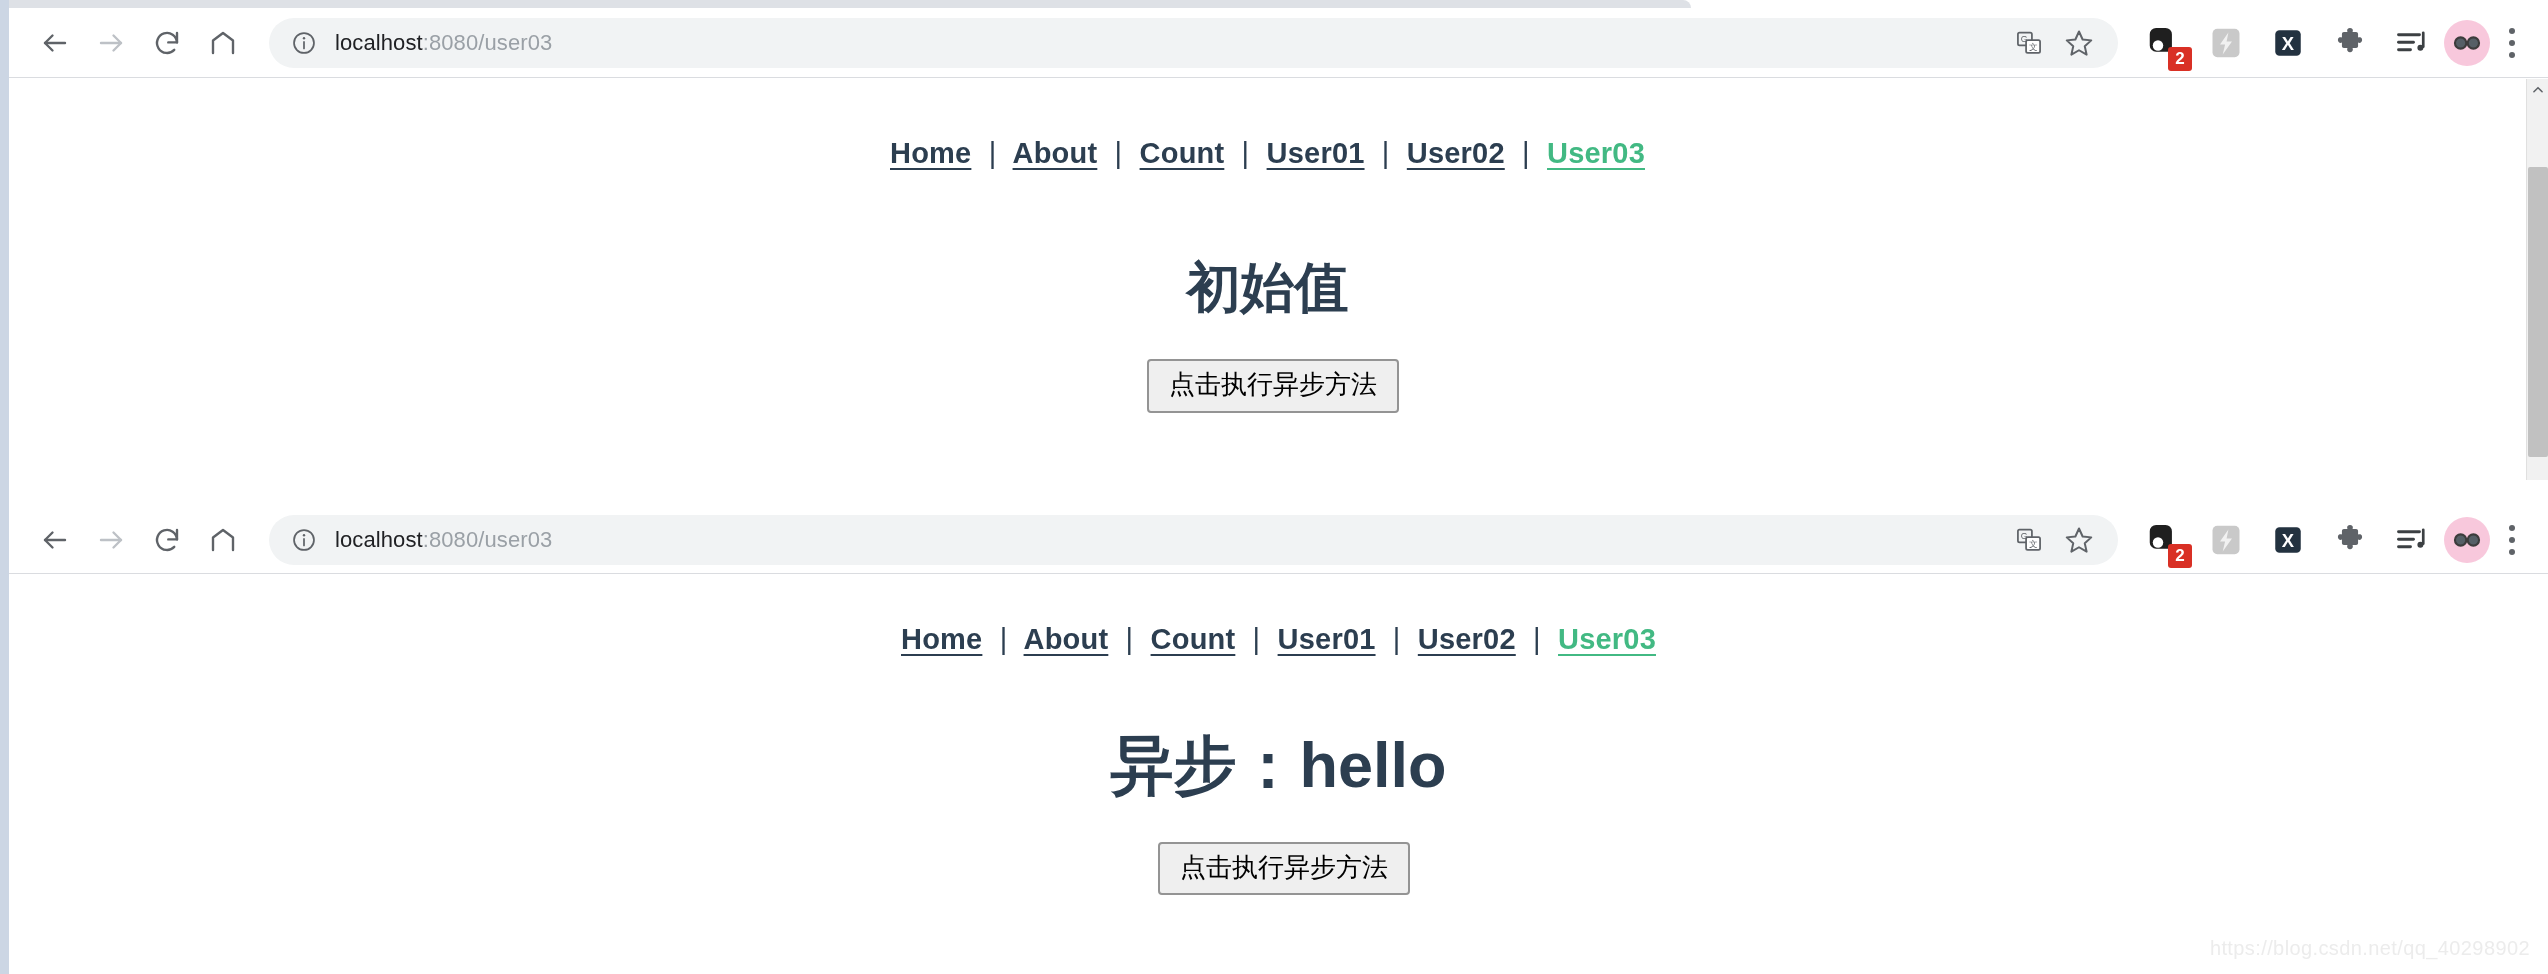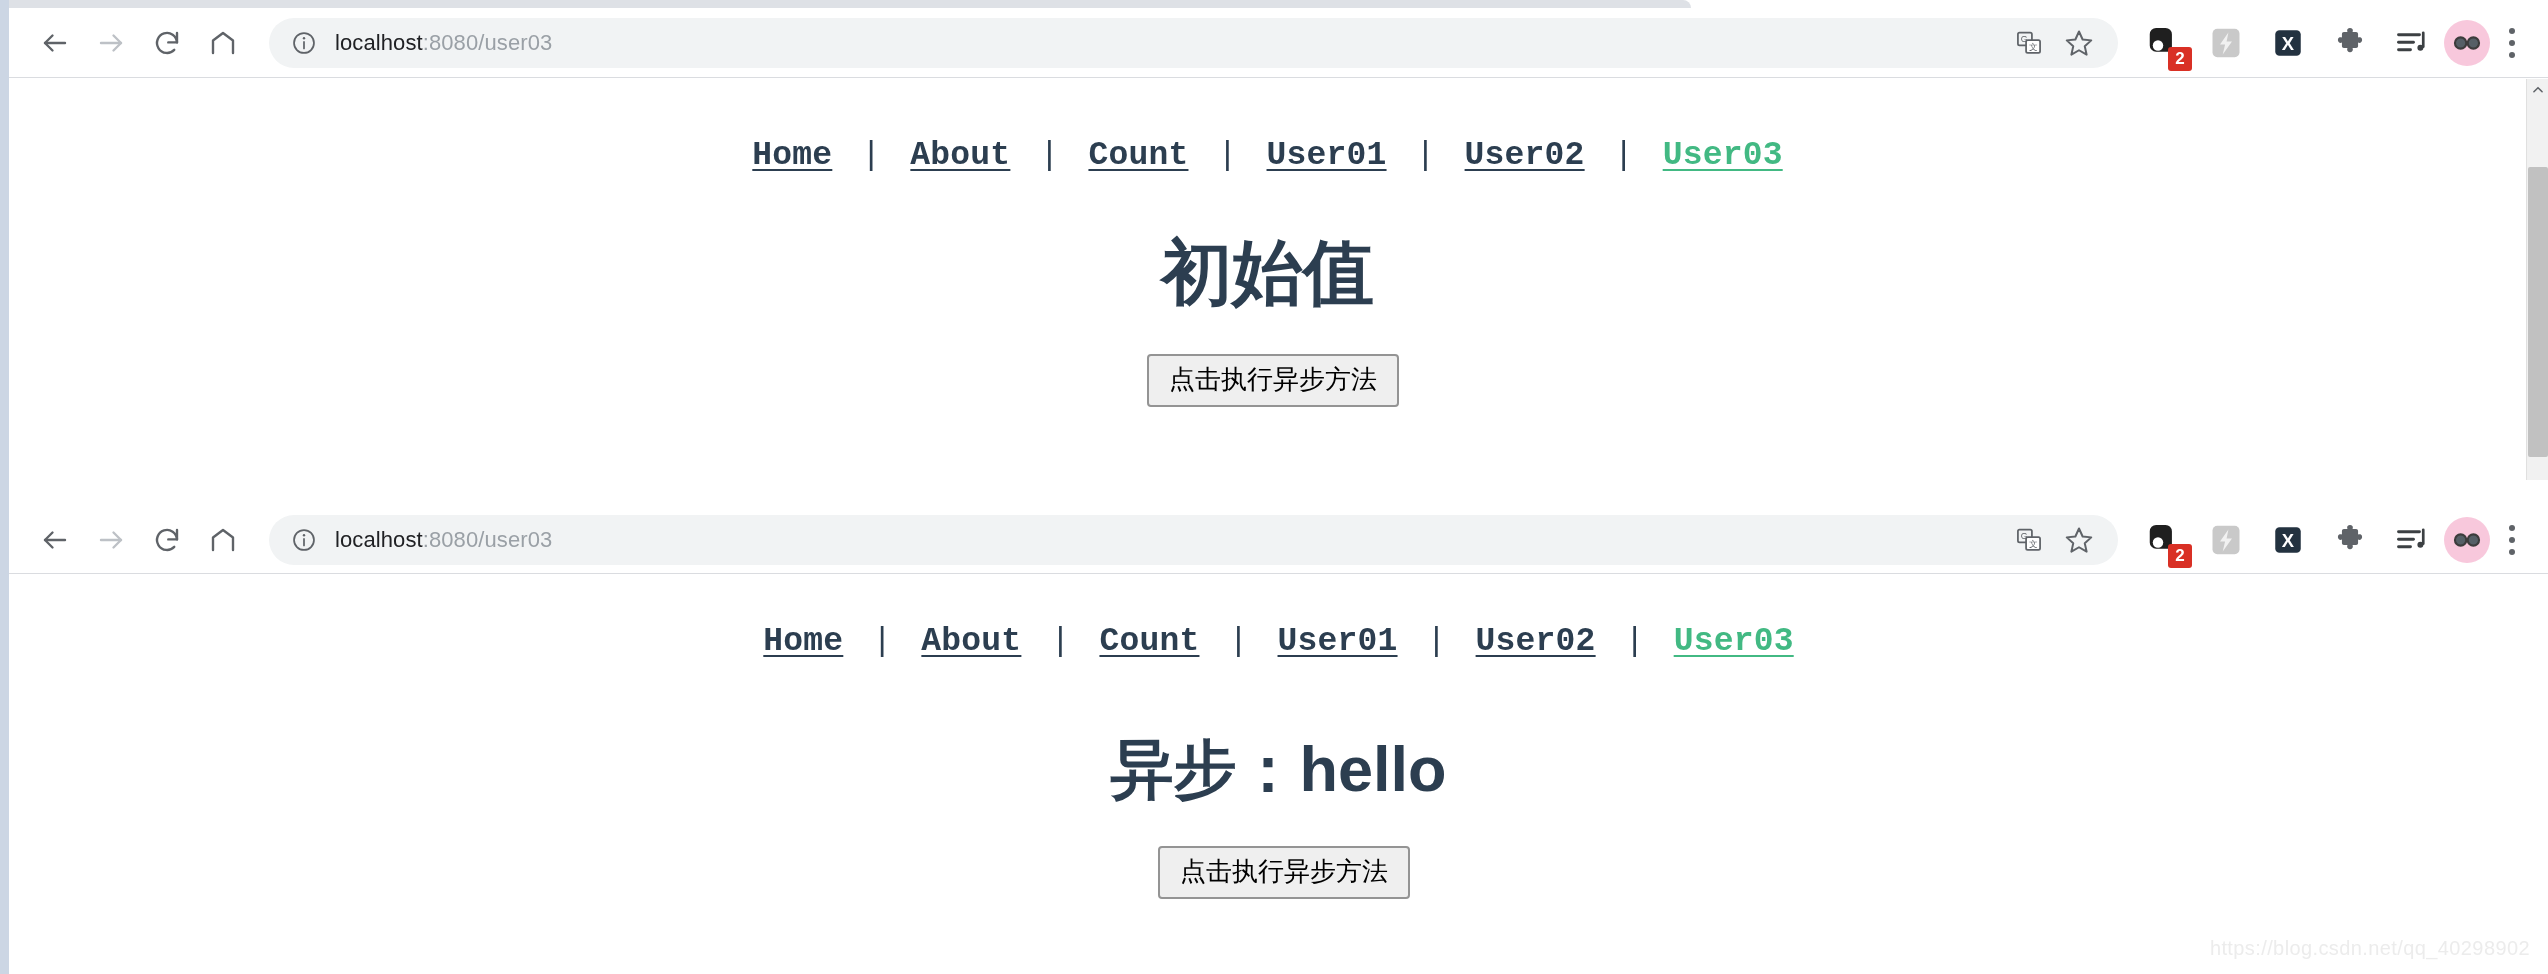--- a/index.html
+++ b/index.html
@@ -202,12 +202,11 @@
 
   
   .nav-links {
-    font-size: 33px;
+    font-size: 29px;
     font-weight: bold;
     color: #2c3e50;
     letter-spacing: 0.2px;
     white-space: nowrap;
-    font-family: Liberation Mono, monospace;
   }
   .nav-links a {
     color: #2c3e50;

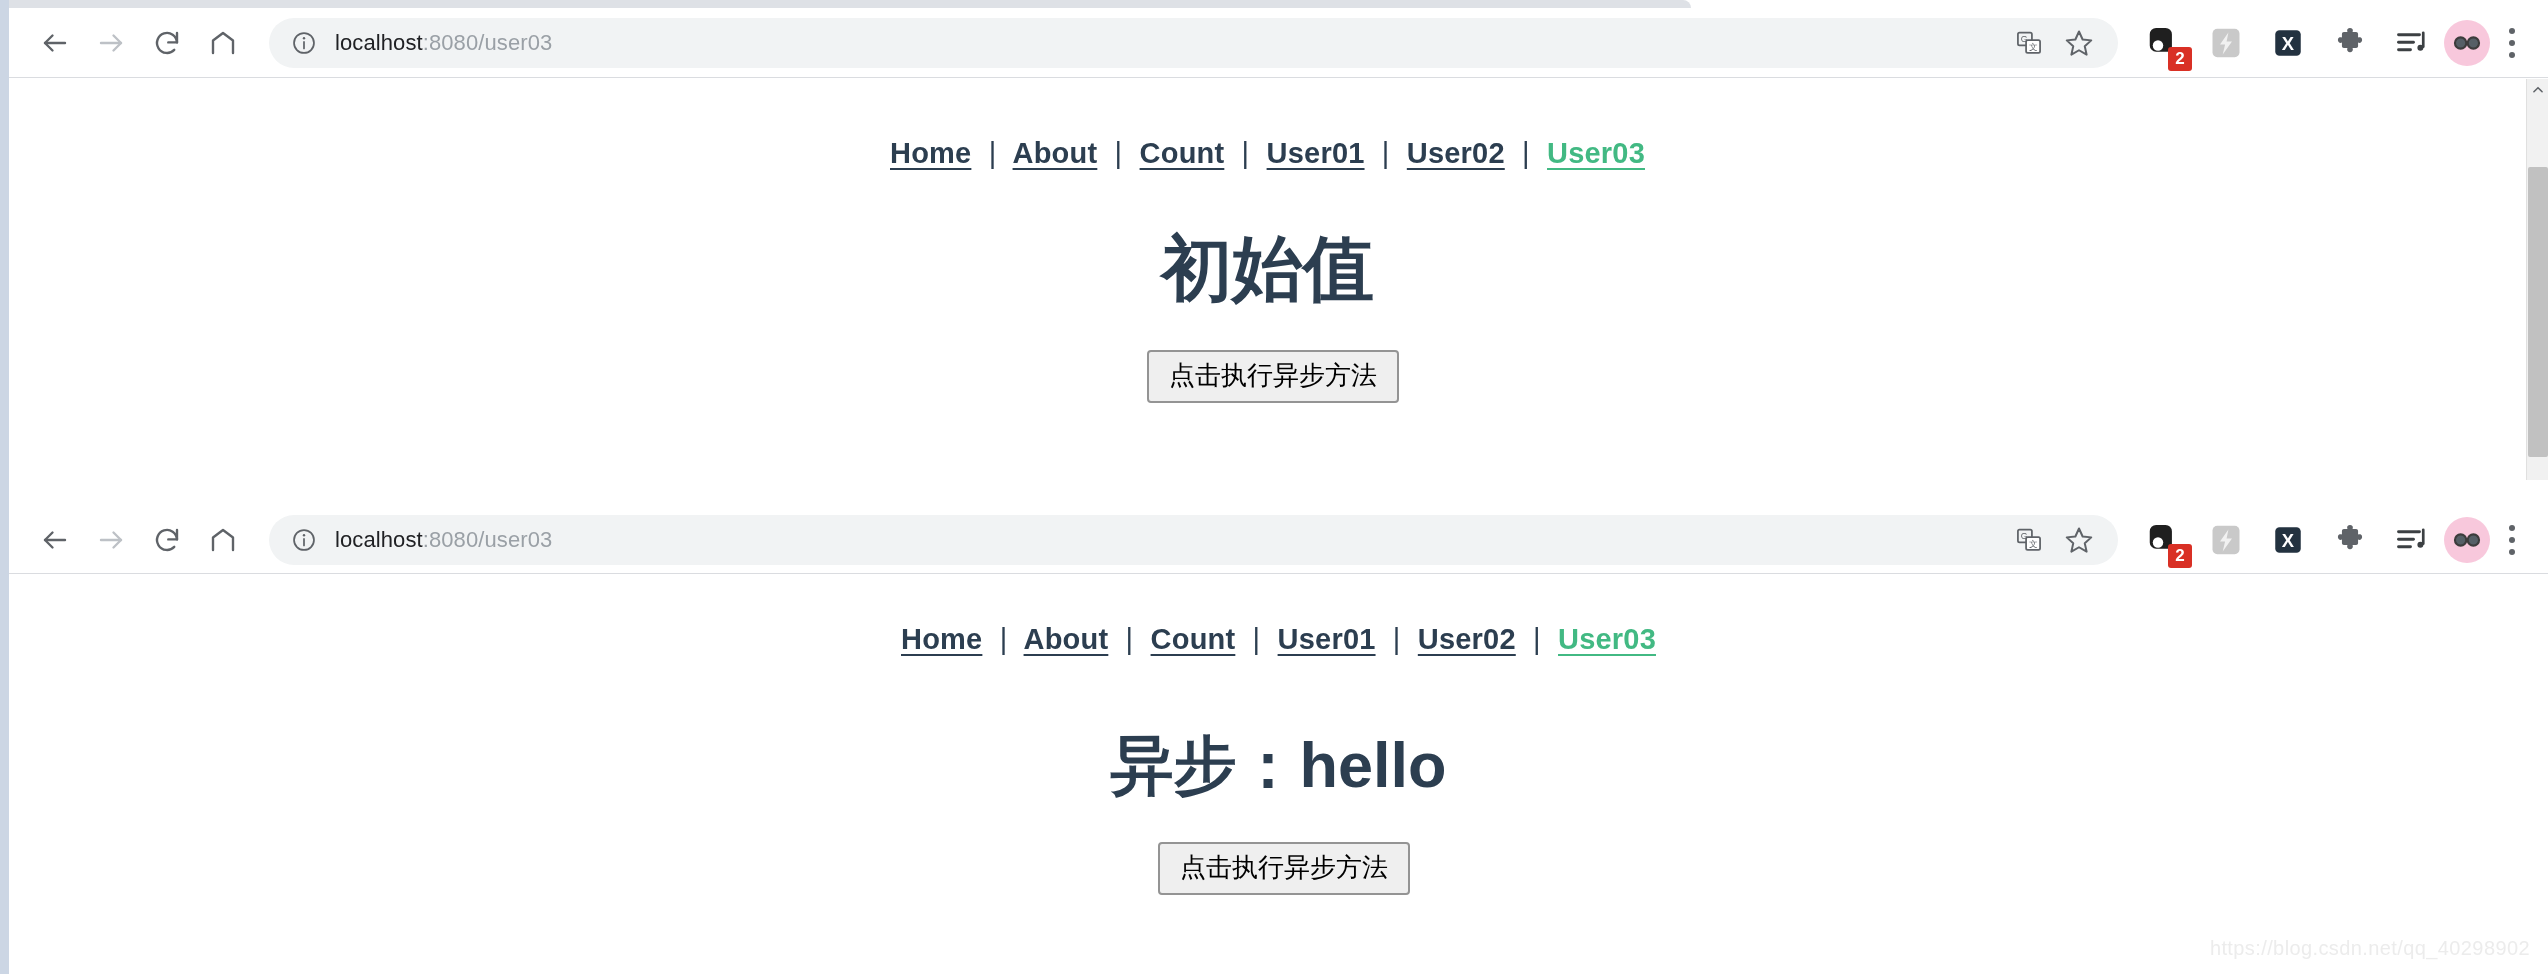--- a/index.html
+++ b/index.html
@@ -230,7 +230,7 @@
     line-height: 1.1;
     white-space: nowrap;
   }
-  .win1 .page-heading { font-size: 71px; margin-top: 60px; }
+  .win1 .page-heading { font-size: 54px; margin-top: 88px; }
   .win2 .page-heading { font-size: 63px; margin-top: 75px; }
 
   

